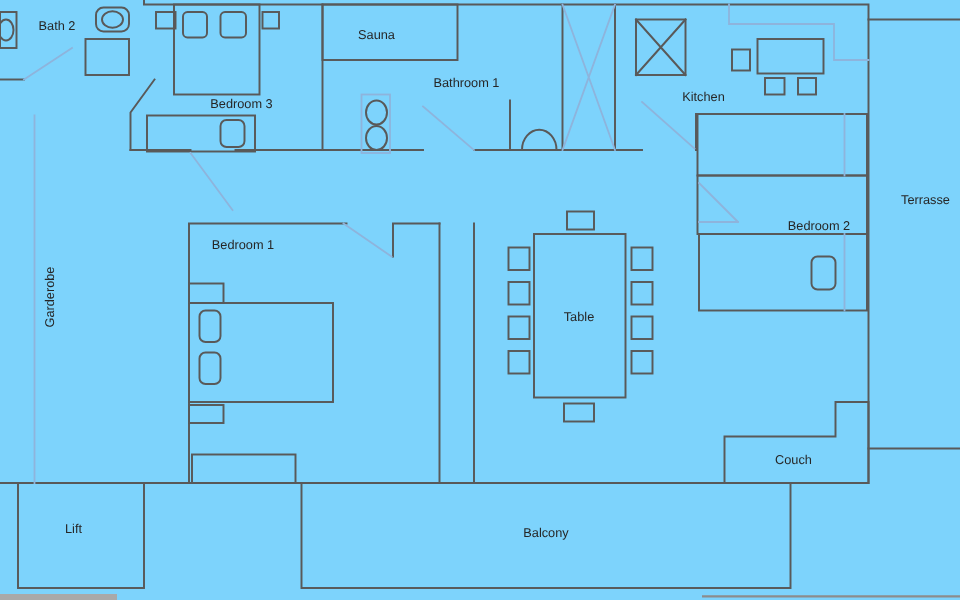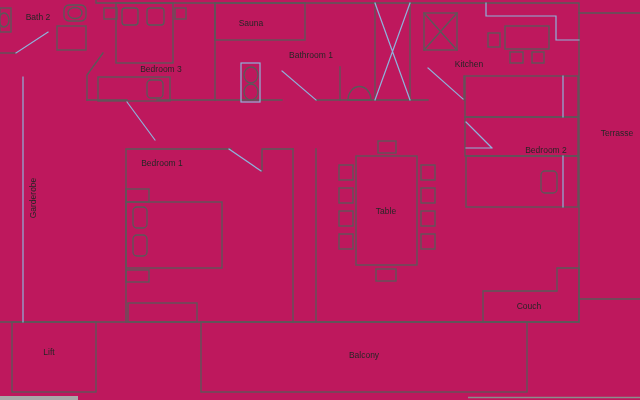--- a/index.html
+++ b/index.html
@@ -6,7 +6,7 @@
   .canvas{
     position:relative;
     width:640px;height:400px;
-    background:#be185d;
+    background:#7dd3fc;
     overflow:hidden;
     font-family:"Liberation Sans", sans-serif;
   }

